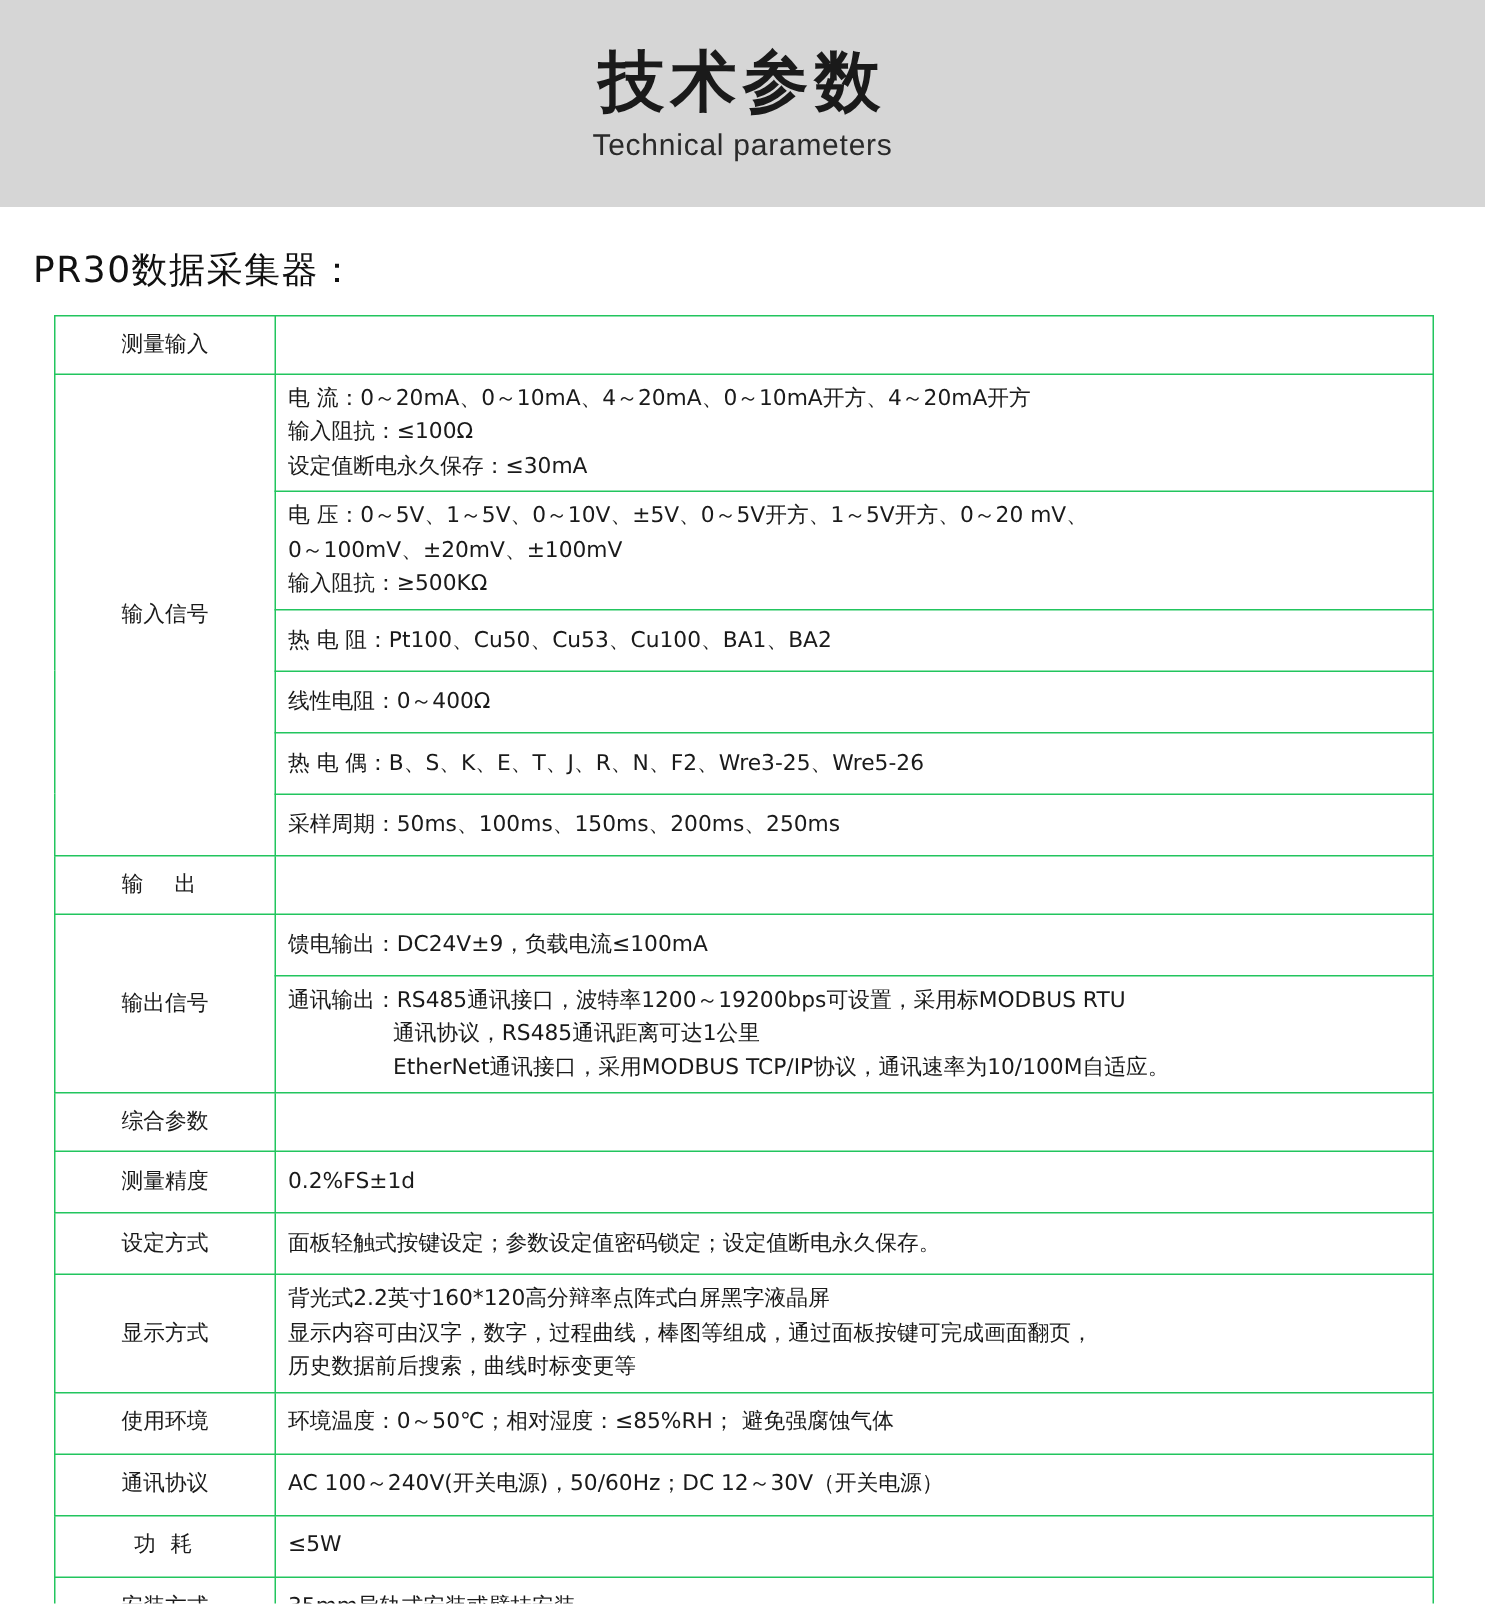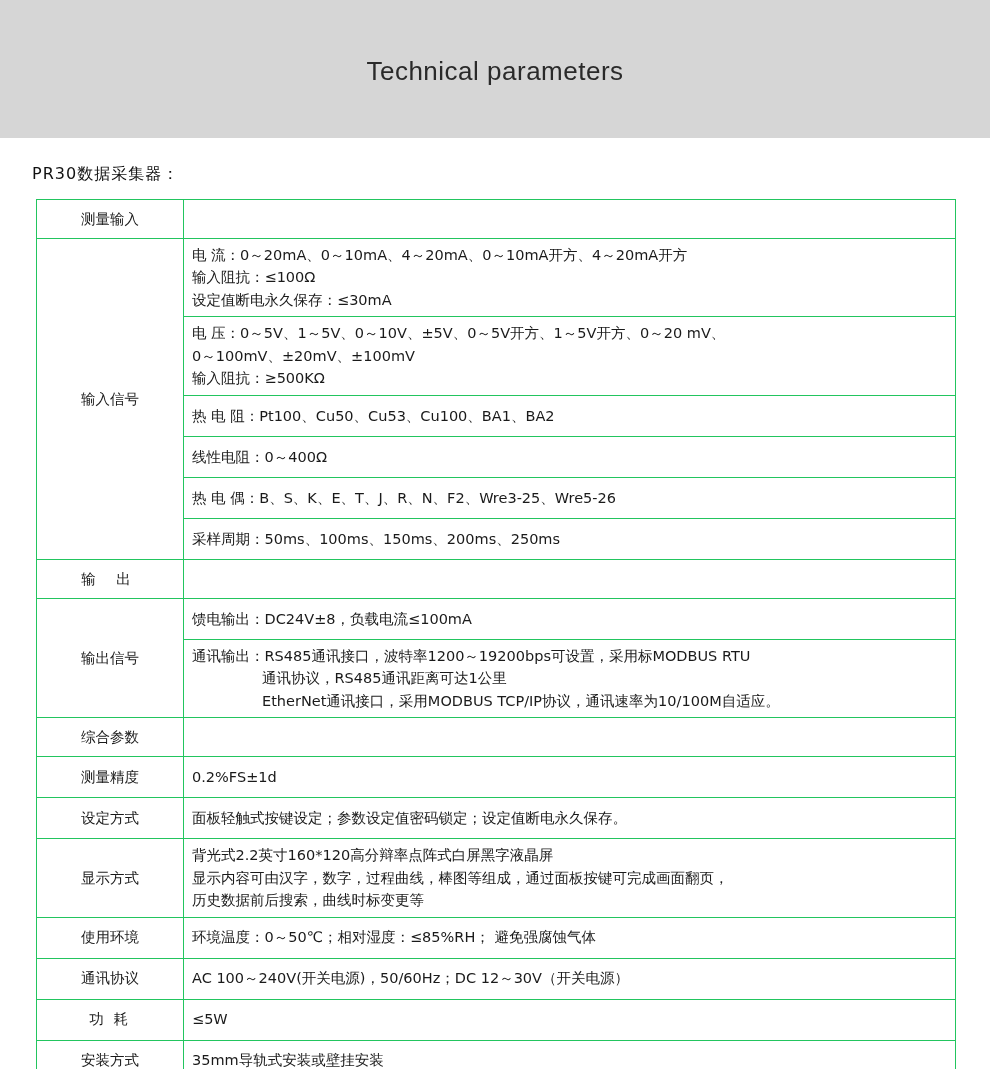--- a/index.html
+++ b/index.html
@@ -93,6 +93,7 @@
 <body>
 
 <div class="banner">
+  <div class="banner-title">技术参数</div>
   <div class="banner-sub">Technical parameters</div>
 </div>
 

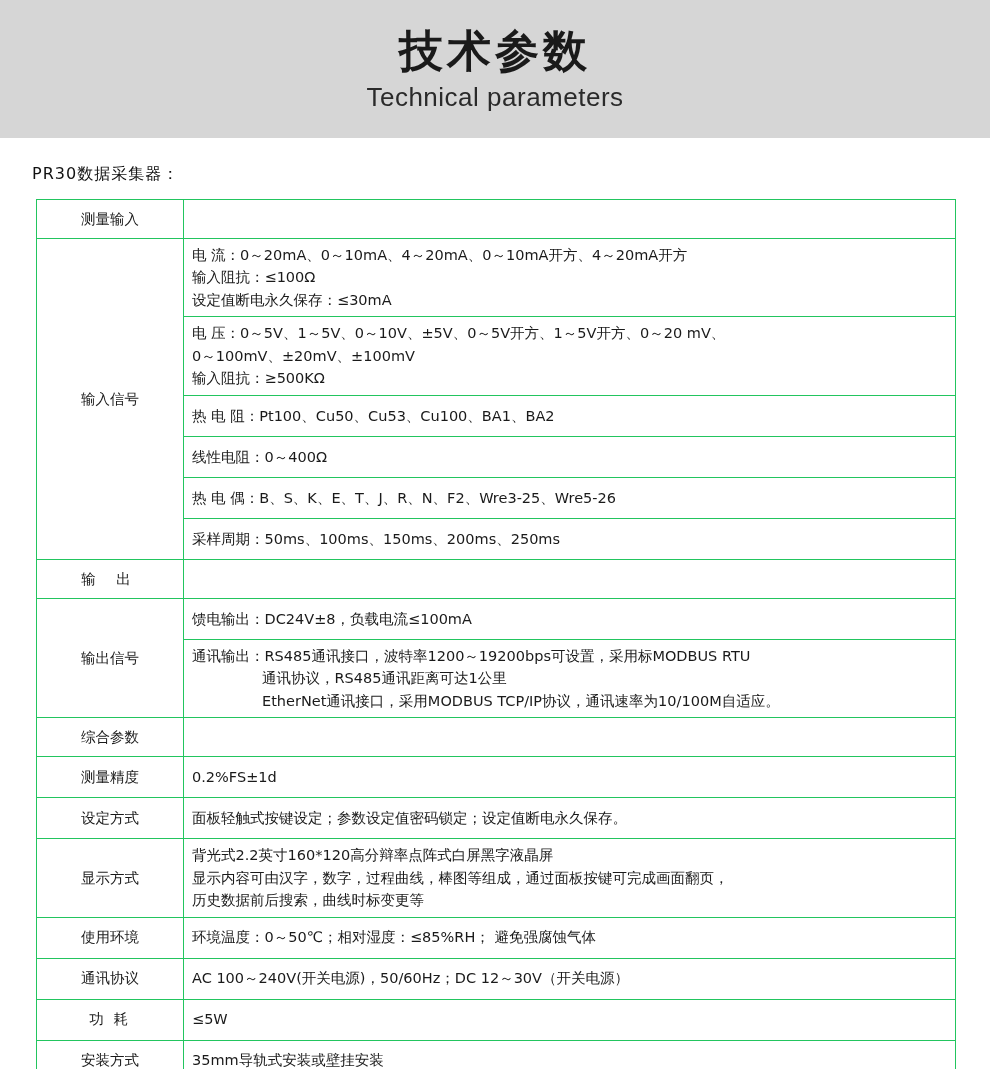--- a/index.html
+++ b/index.html
@@ -33,7 +33,7 @@
     font-family: "DejaVu Sans", "Liberation Sans", sans-serif;
   }
   .banner-sub {
-    font-size: 26px;
+    font-size: 20px;
     color: #2a2a2a;
     margin-top: 4px;
     letter-spacing: 0.5px;

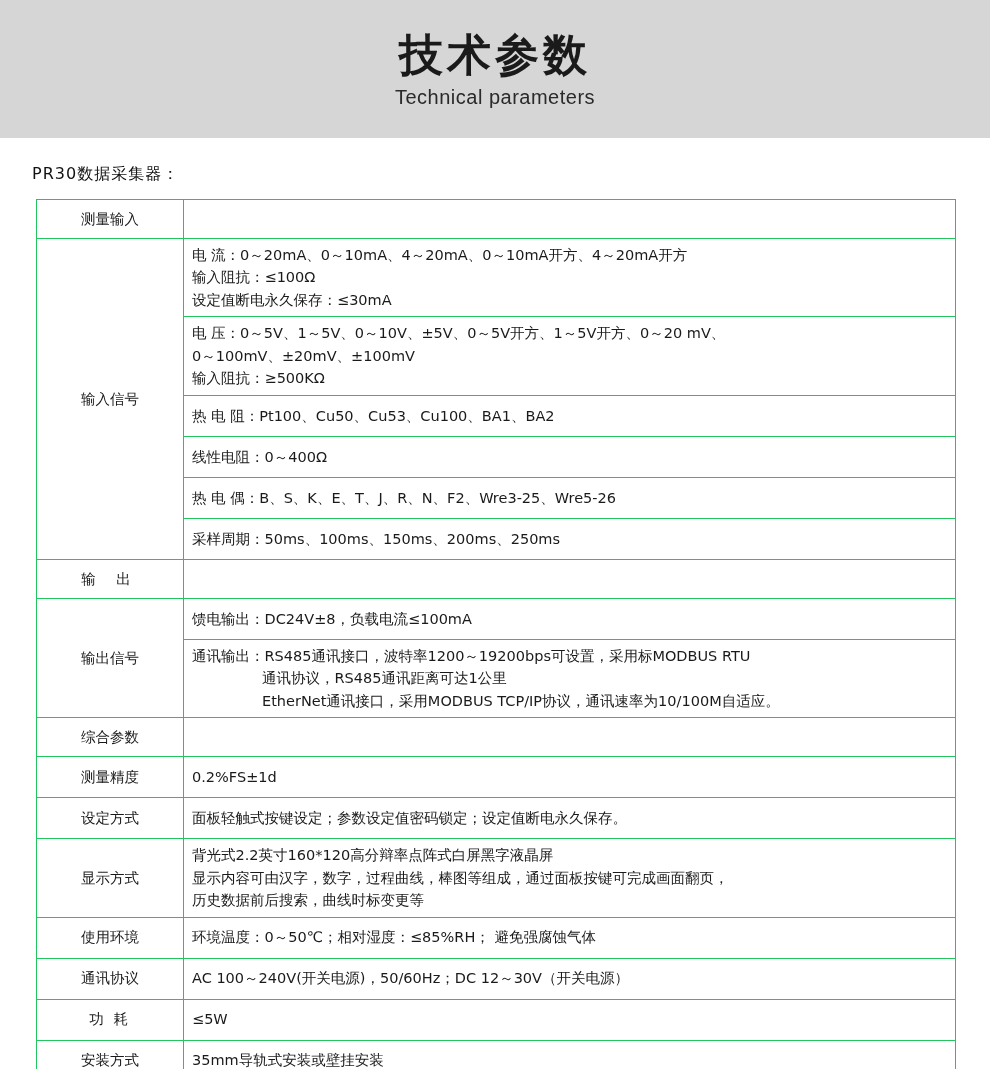--- a/index.html
+++ b/index.html
@@ -40,9 +40,9 @@
     font-family: "Liberation Sans", sans-serif;
   }
   .section-title {
-    font-size: 16px;
+    font-size: 24px;
     color: #111;
-    margin: 26px 0 14px 32px;
+    margin: 26px 0 14px 22px;
     letter-spacing: 1px;
     font-family: "DejaVu Sans", "Liberation Sans", sans-serif;
   }

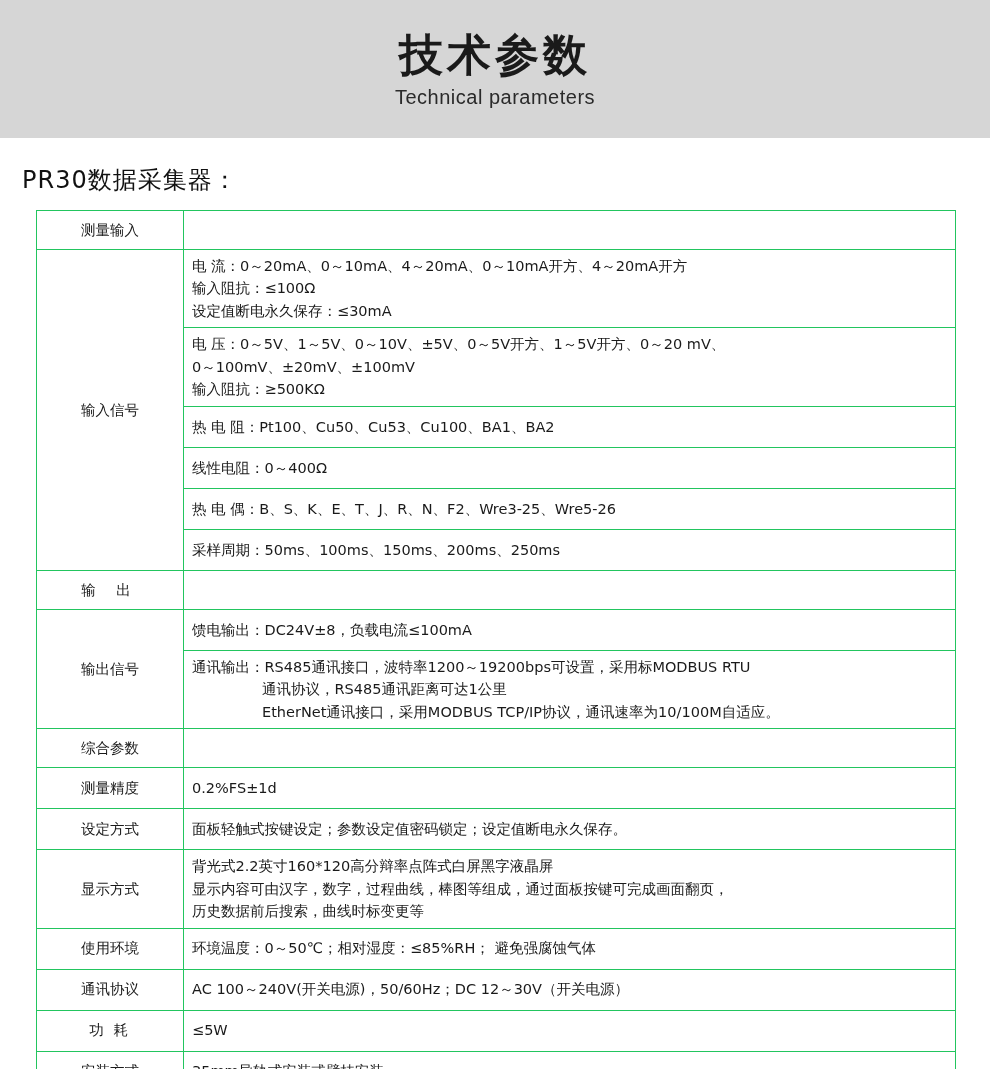--- a/index.html
+++ b/index.html
@@ -141,7 +141,7 @@
 
     <tr>
       <td class="label" rowspan="2">输出信号</td>
-      <td class="value row-h">馈电输出：DC24V±8，负载电流≤100mA</td>
+      <td class="value row-h">馈电输出：DC24V±9，负载电流≤100mA</td>
     </tr>
     <tr>
       <td class="value">

